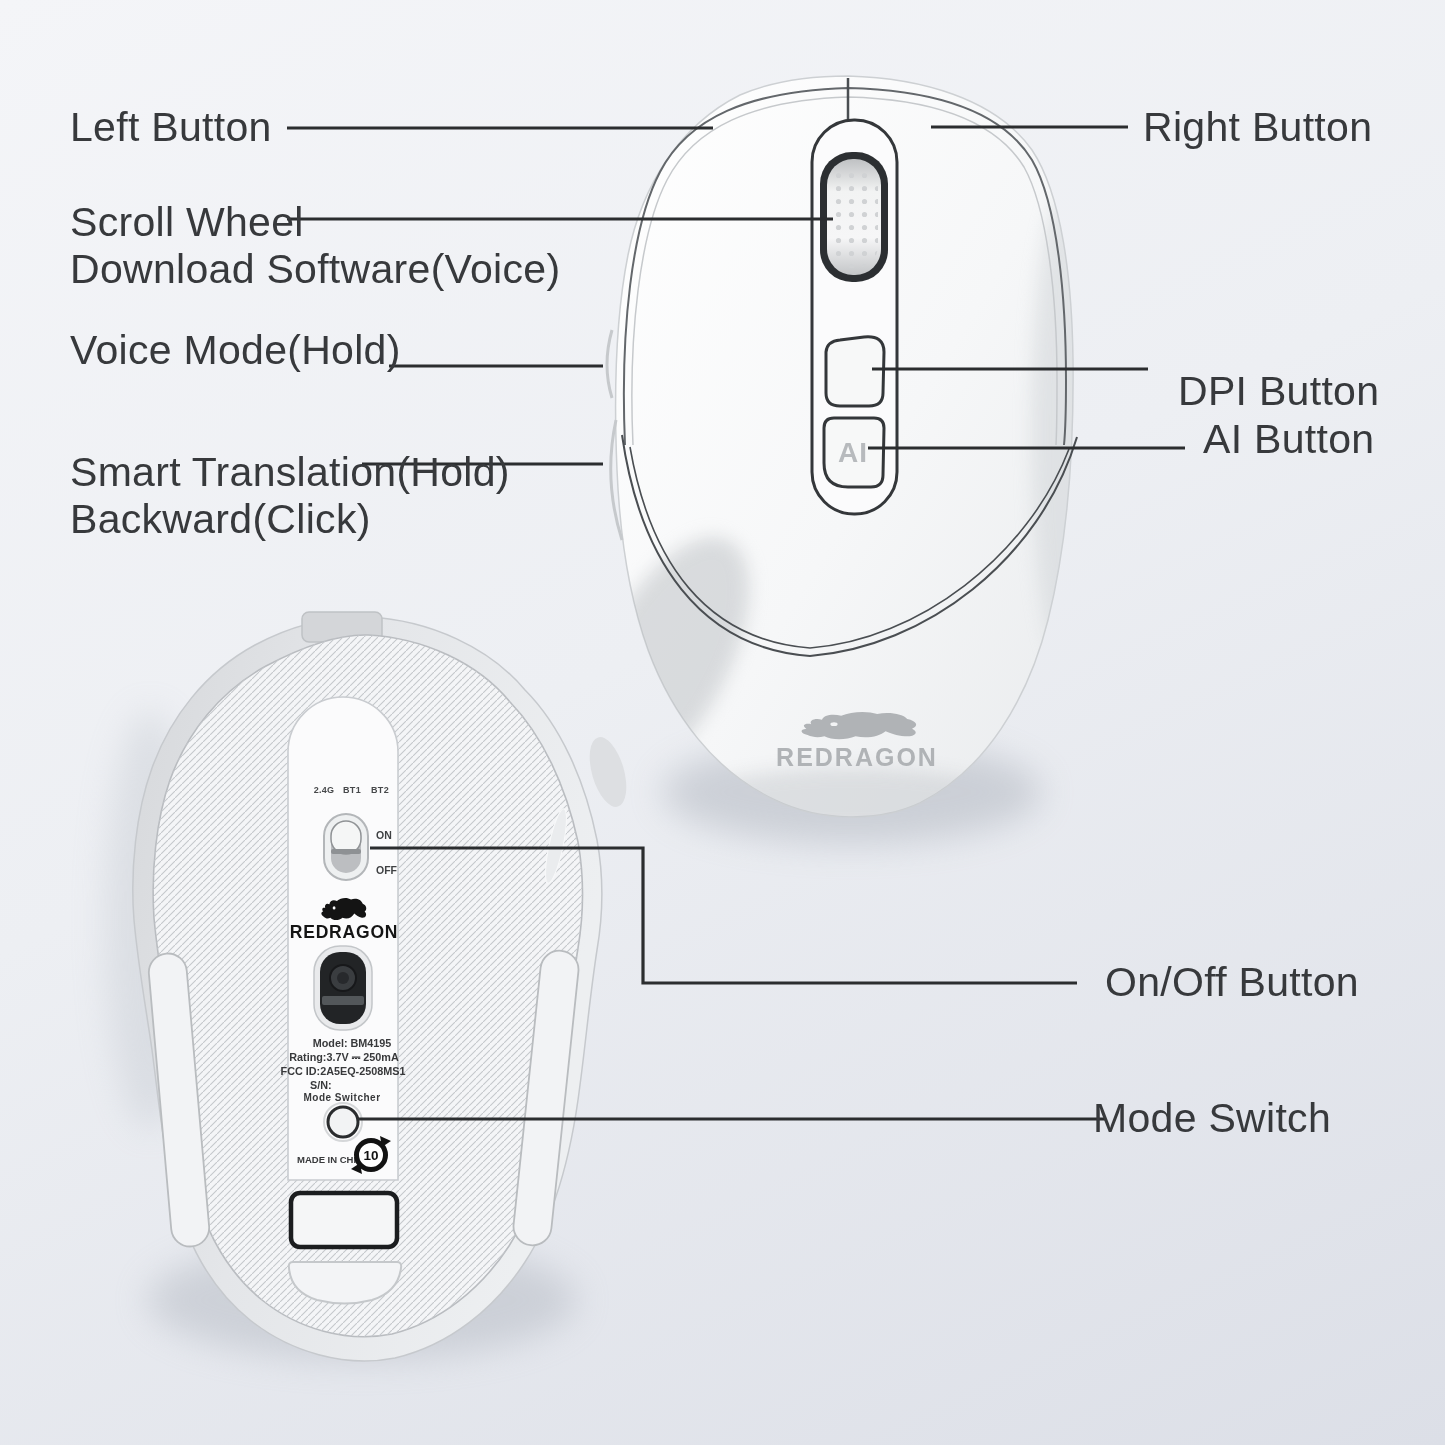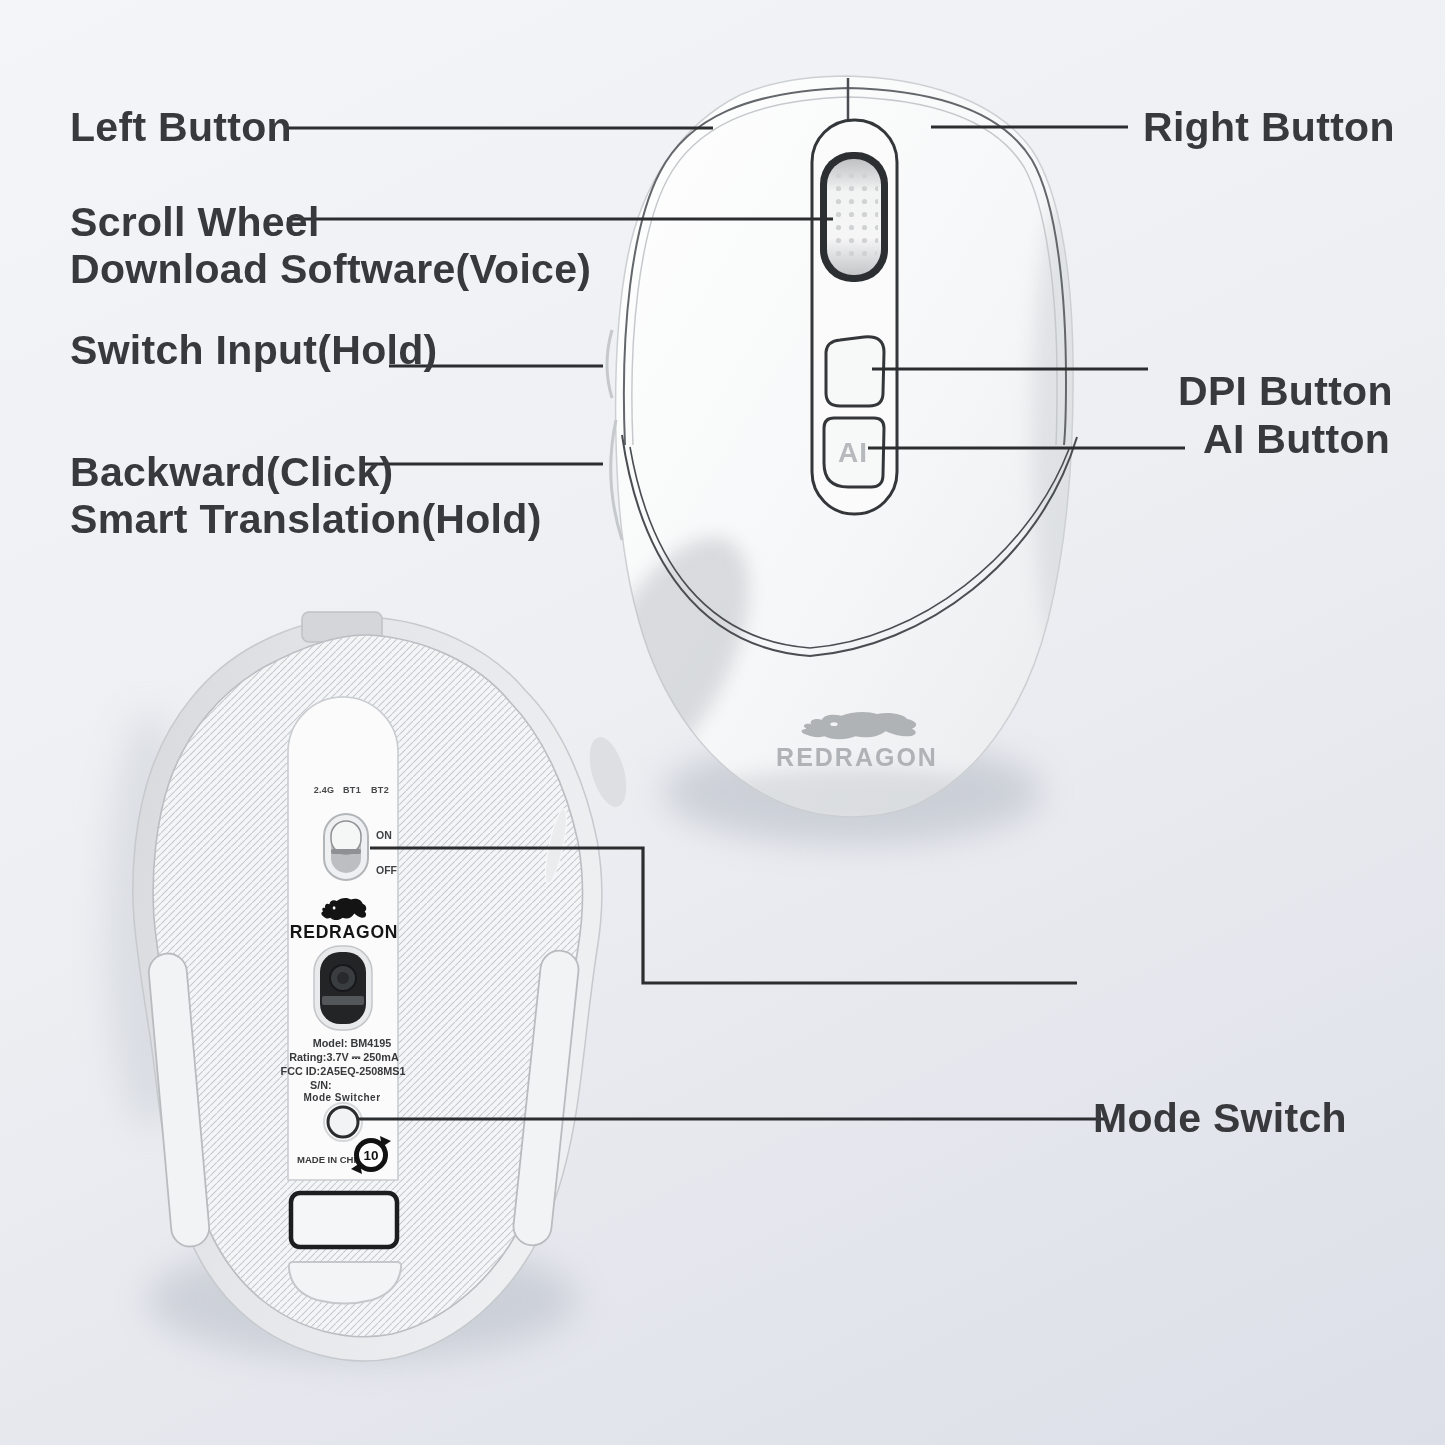--- a/index.html
+++ b/index.html
@@ -13,7 +13,7 @@
   svg text{font-family:"Liberation Sans",sans-serif;}
   .label{
     position:absolute;color:#37393c;font-size:41px;line-height:47px;
-    letter-spacing:.3px;white-space:nowrap;font-weight:700;
+    letter-spacing:.3px;white-space:nowrap;font-weight:400;
   }
 </style>
 </head>

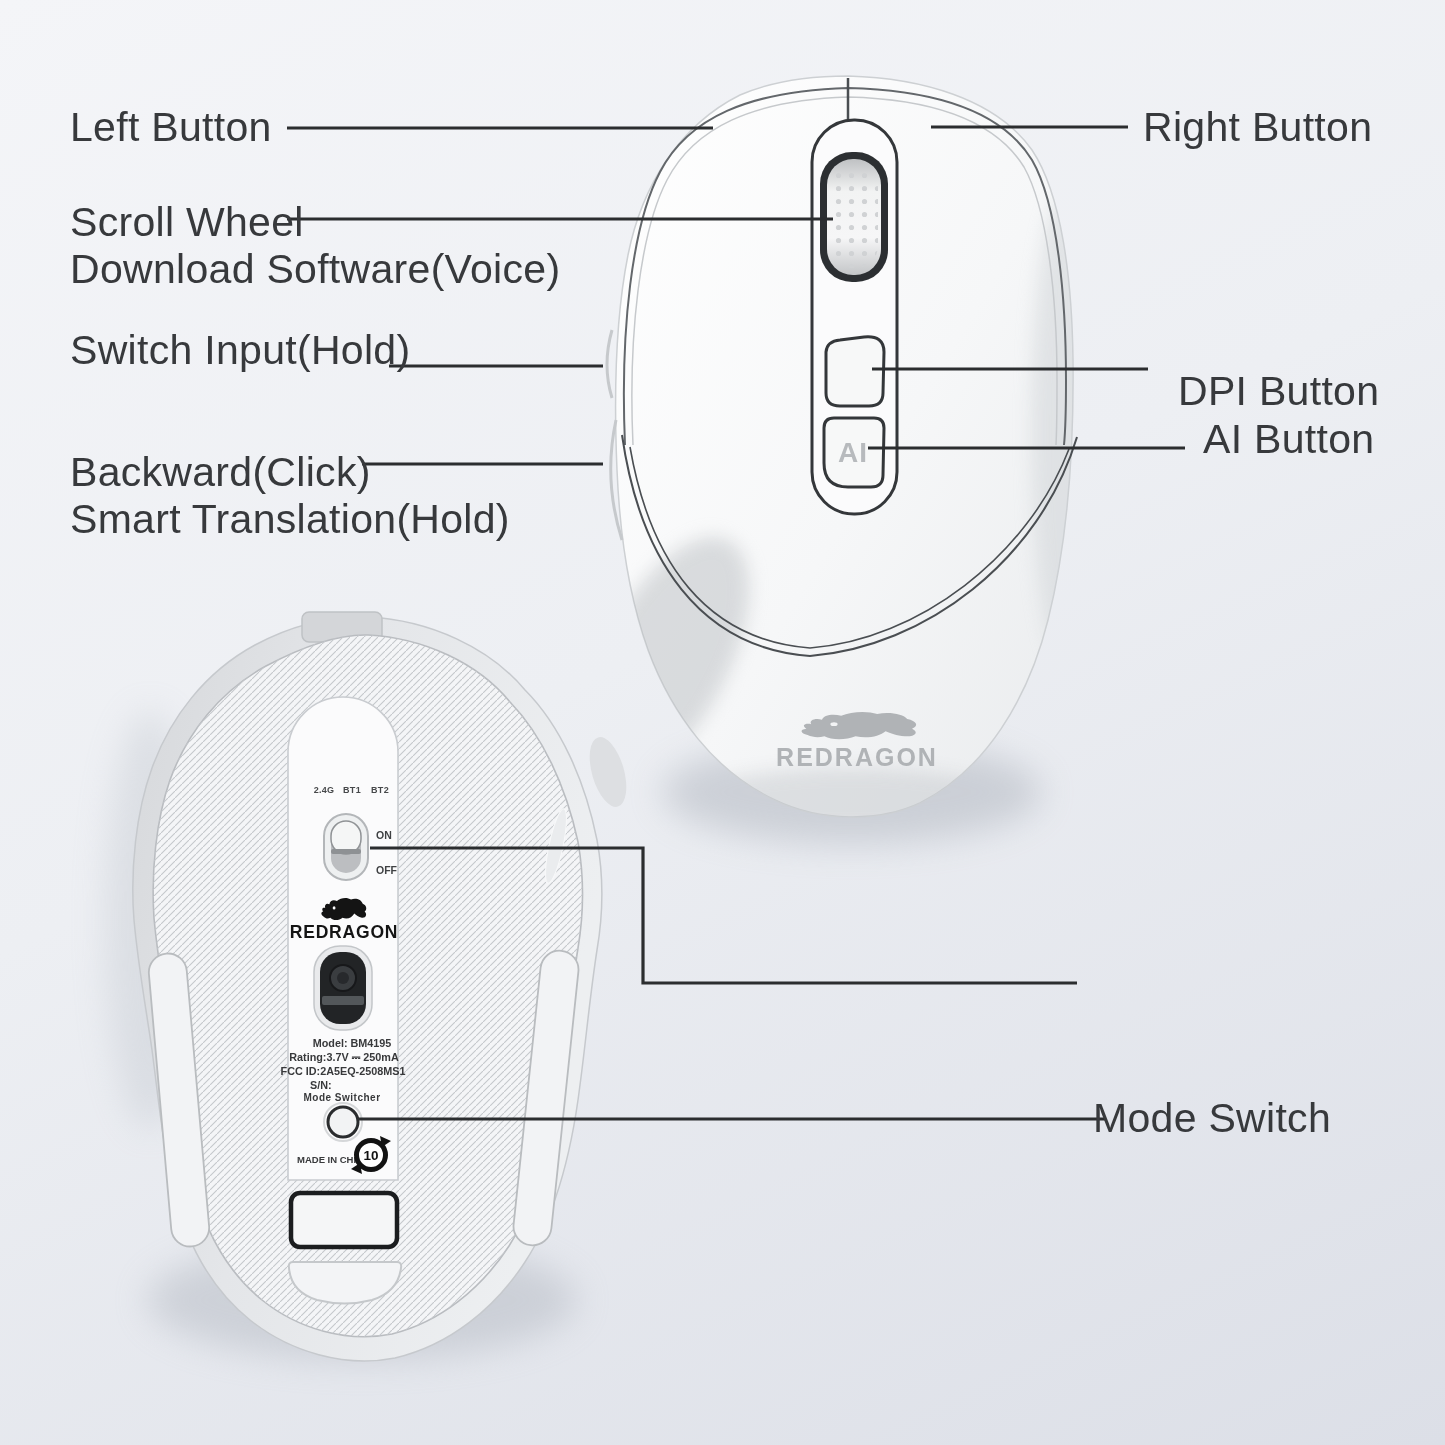--- a/index.html
+++ b/index.html
@@ -189,7 +189,7 @@
 </div>
 
 <div class="label" style="left:70px;top:327px">
-  <div>Switch Input(Hold)</div>
+  <div>Voice Mode(Hold)</div>
 </div>
 
 <div class="label" style="left:70px;top:449px">

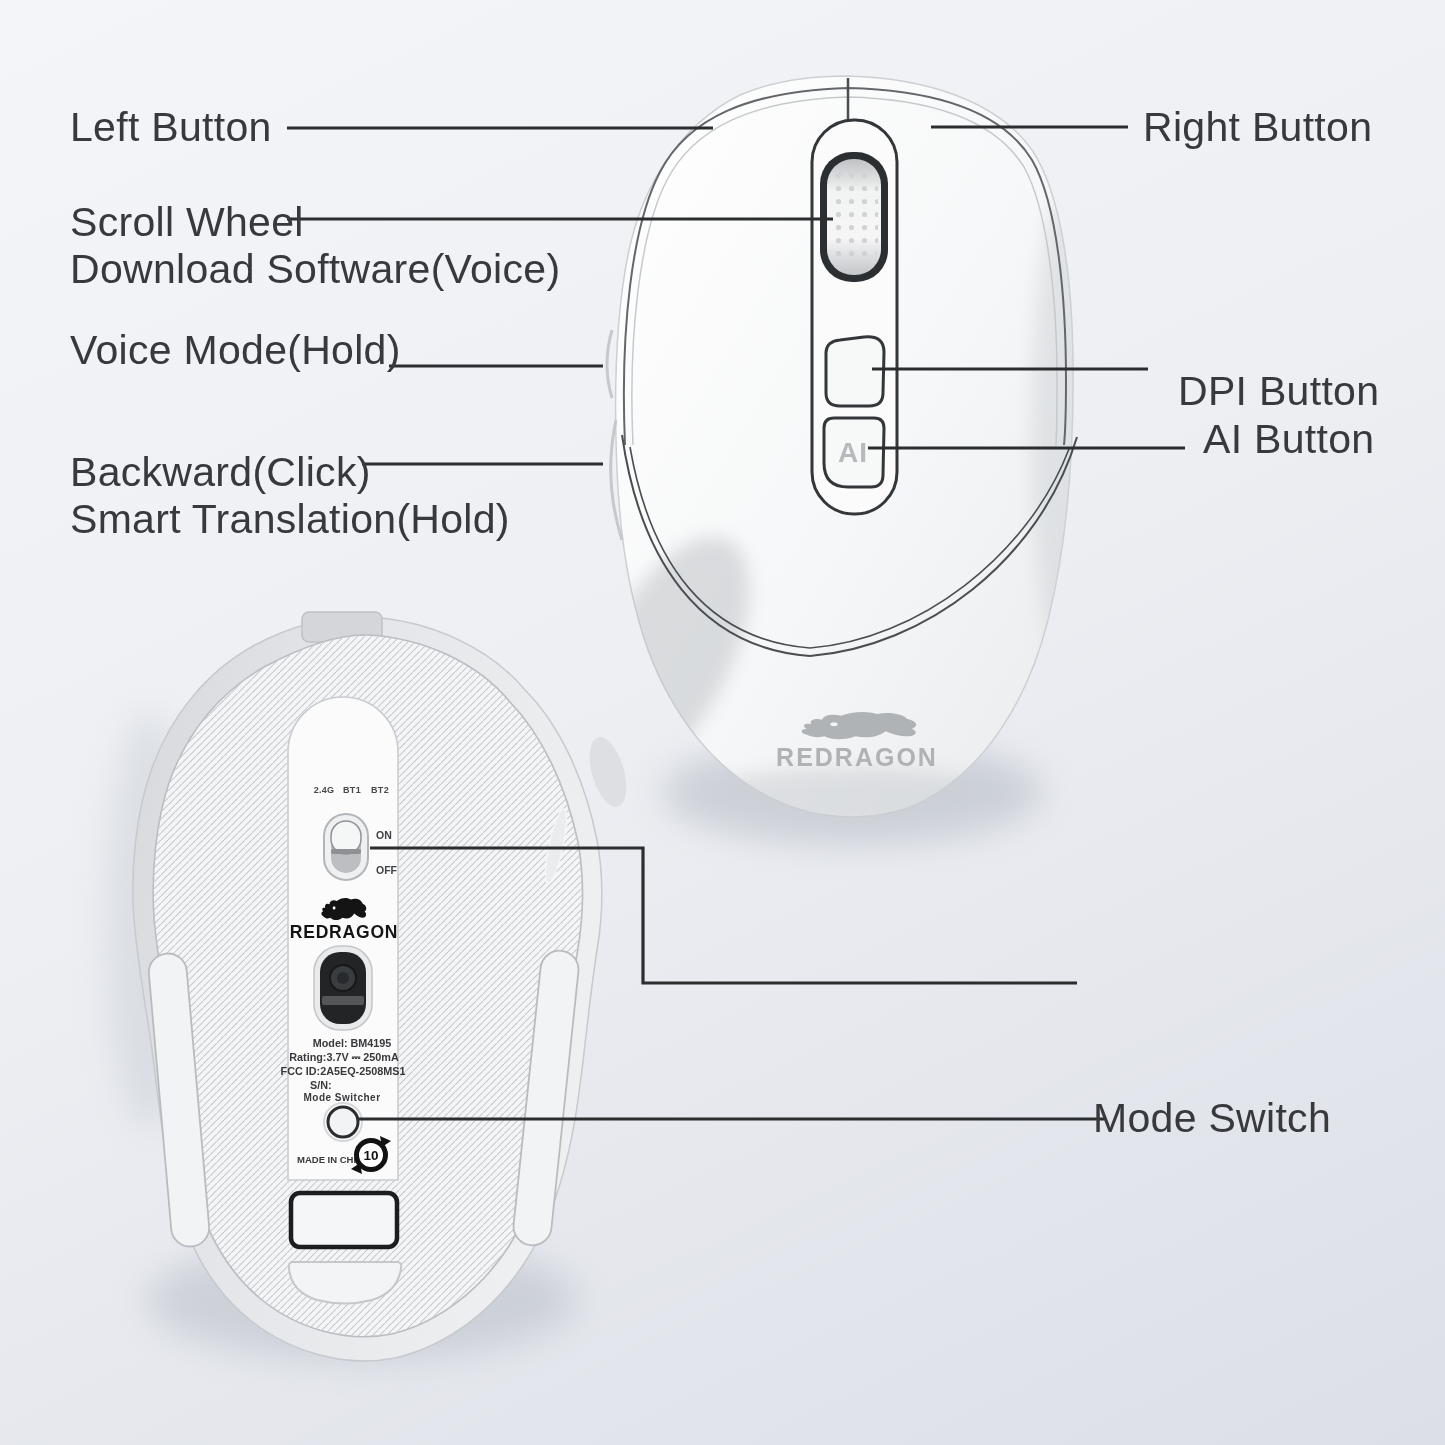--- a/index.html
+++ b/index.html
@@ -193,8 +193,8 @@
 </div>
 
 <div class="label" style="left:70px;top:449px">
+  <div>Smart Translation(Hold)</div>
   <div>Backward(Click)</div>
-  <div>Smart Translation(Hold)</div>
 </div>
 
 <div class="label" style="left:1143px;top:104px">

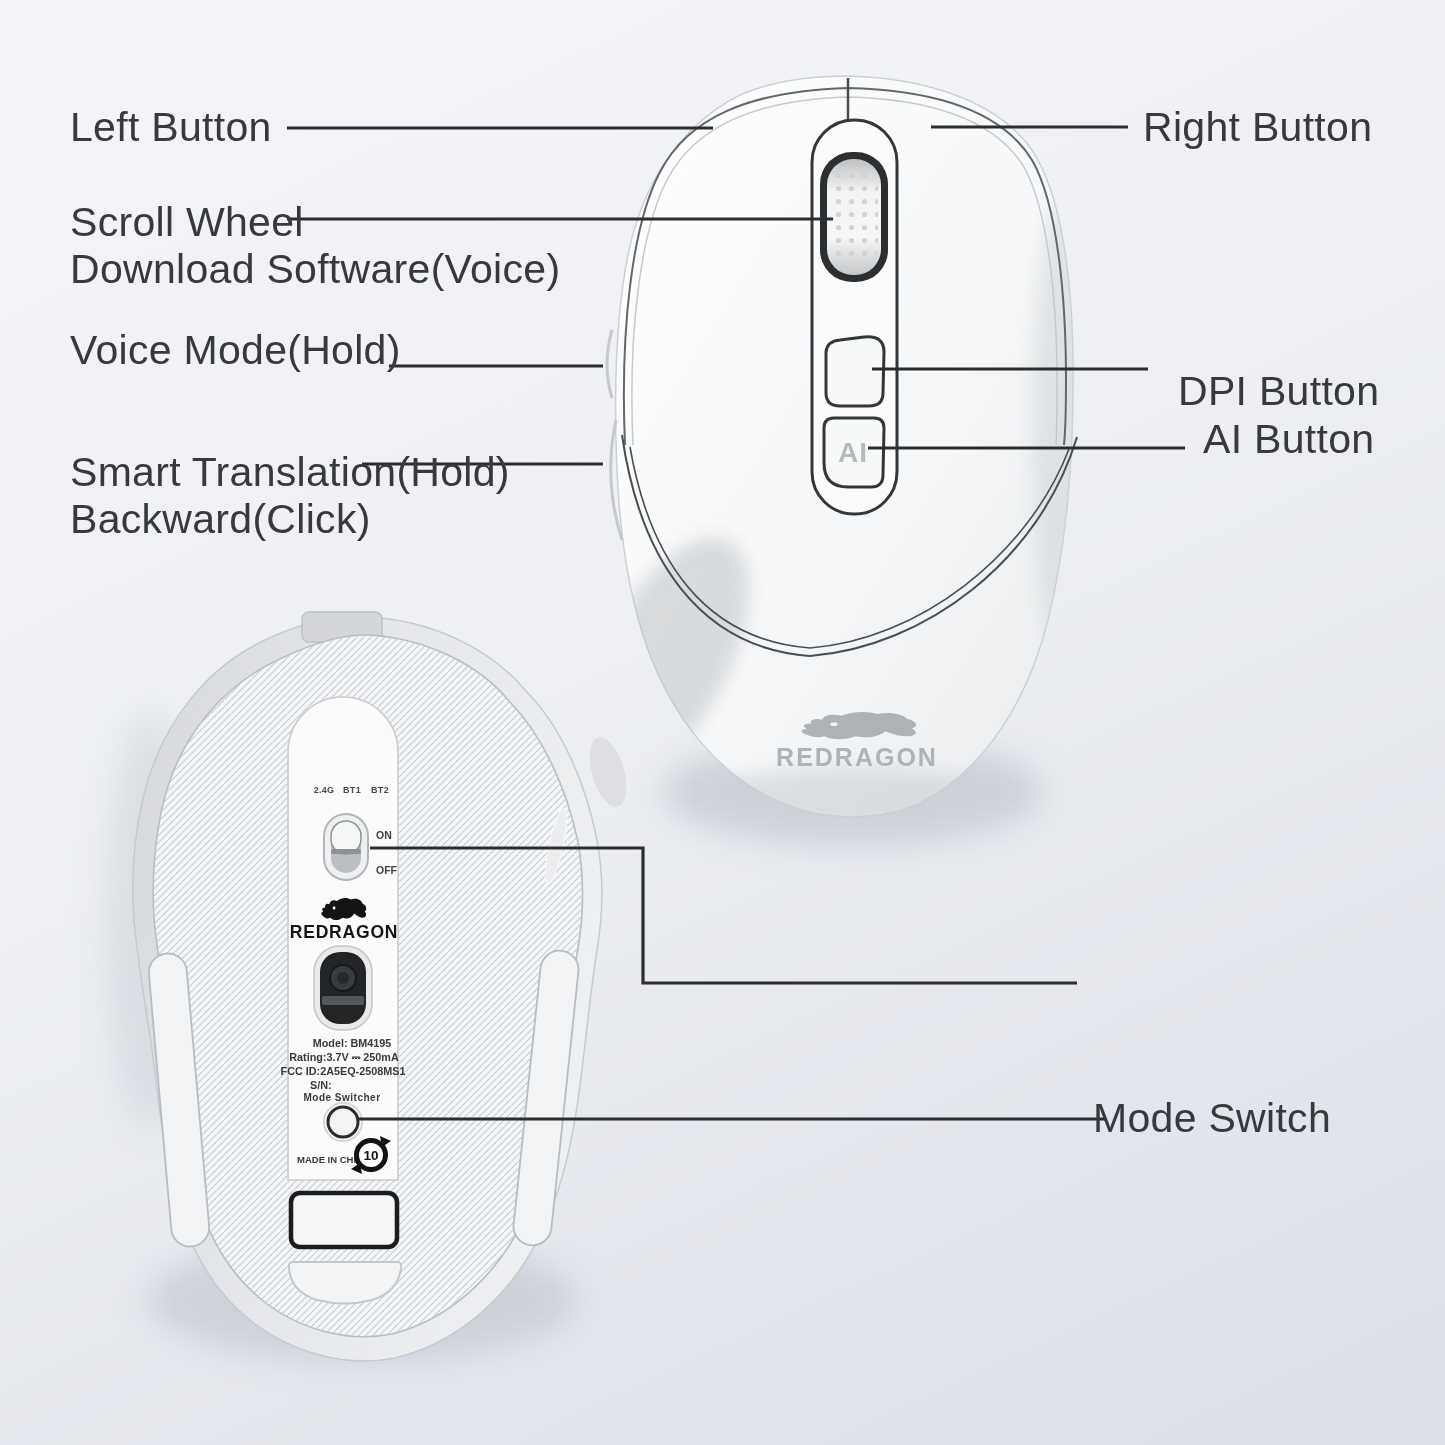--- a/index.html
+++ b/index.html
@@ -209,6 +209,9 @@
   <div>AI Button</div>
 </div>
 
+<div class="label" style="left:1105px;top:959px">
+  <div>On/Off Button</div>
+</div>
 
 <div class="label" style="left:1093px;top:1095px">
   <div>Mode Switch</div>

